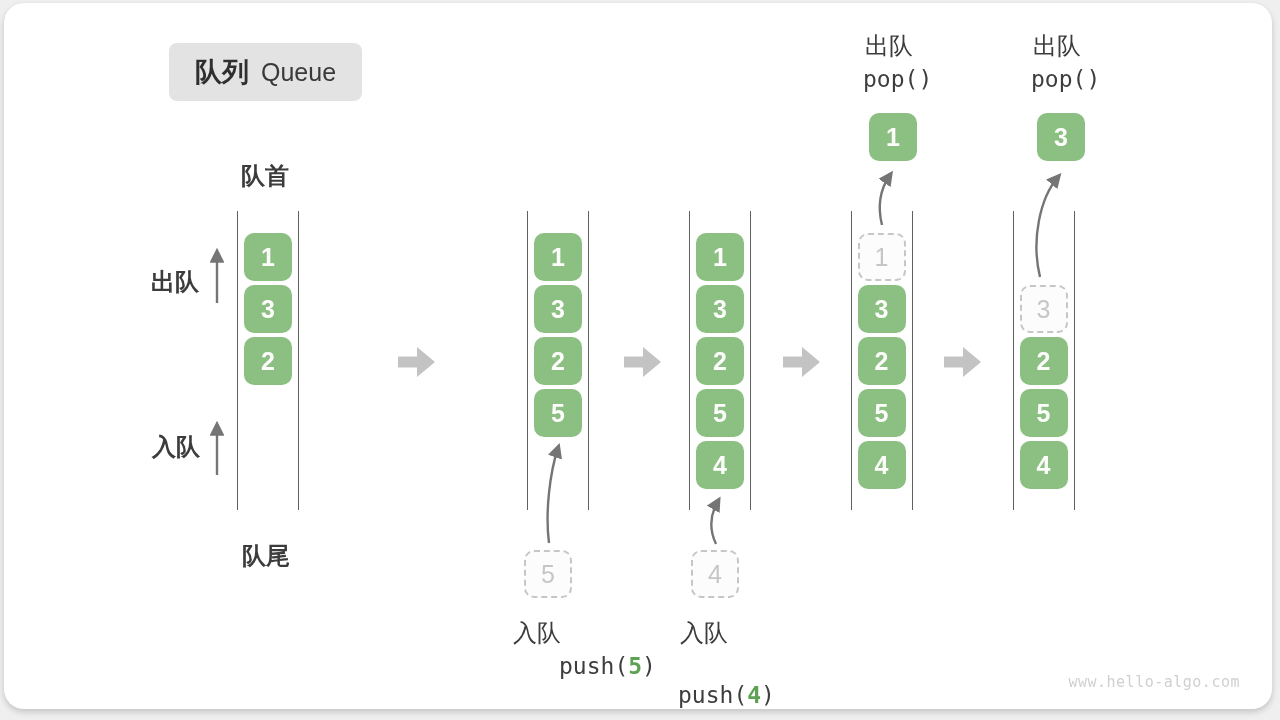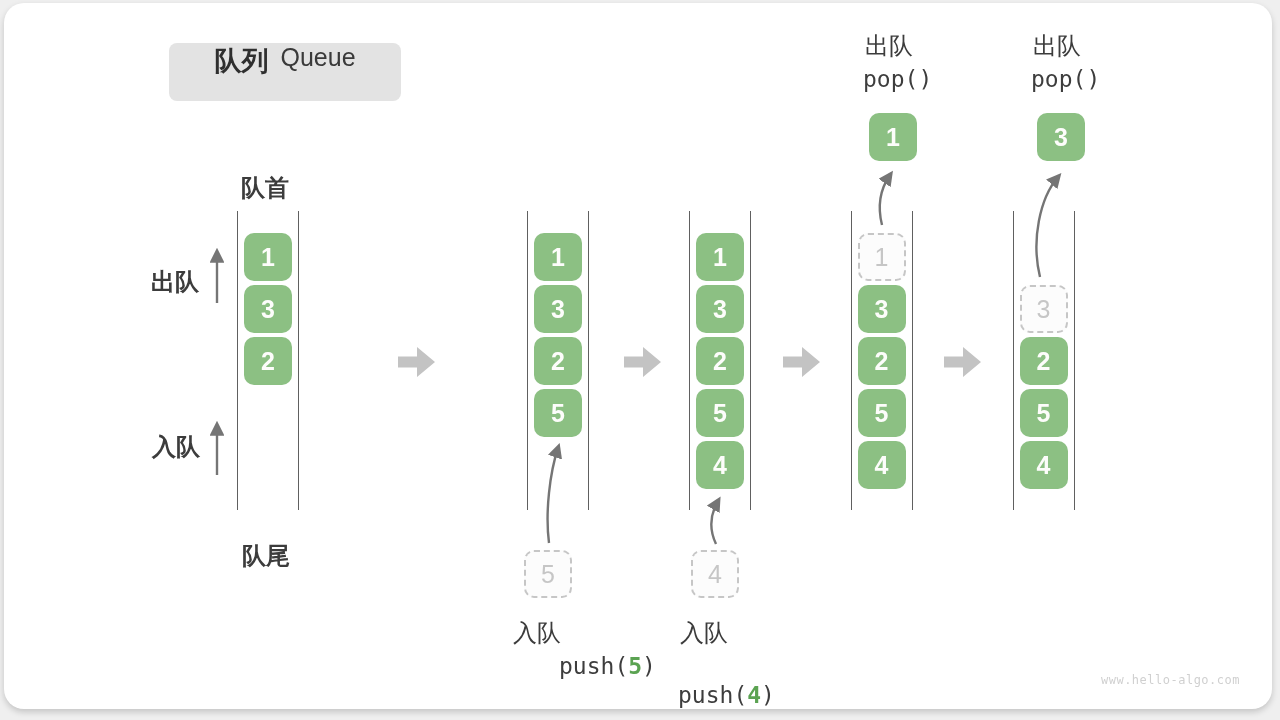--- a/index.html
+++ b/index.html
@@ -9,8 +9,8 @@
     border-radius:20px;box-shadow:0 3px 6px rgba(0,0,0,.18);}
   .abs{position:absolute;}
   
-  #title-box{left:169px;top:43px;width:232px;height:58px;background:var(--title-bg);
-    border-radius:8px;display:flex;justify-content:center;gap:12px;}
+  #title-box{left:169px;top:43px;width:193px;height:58px;background:var(--title-bg);
+    border-radius:8px;display:flex;align-items:center;justify-content:center;gap:12px;}
   #title-zh{font-size:27px;font-weight:700;color:#2F2F2F;}
   #title-en{font-family:Liberation Sans, sans-serif;font-size:25px;color:#3A3A3A;}
   

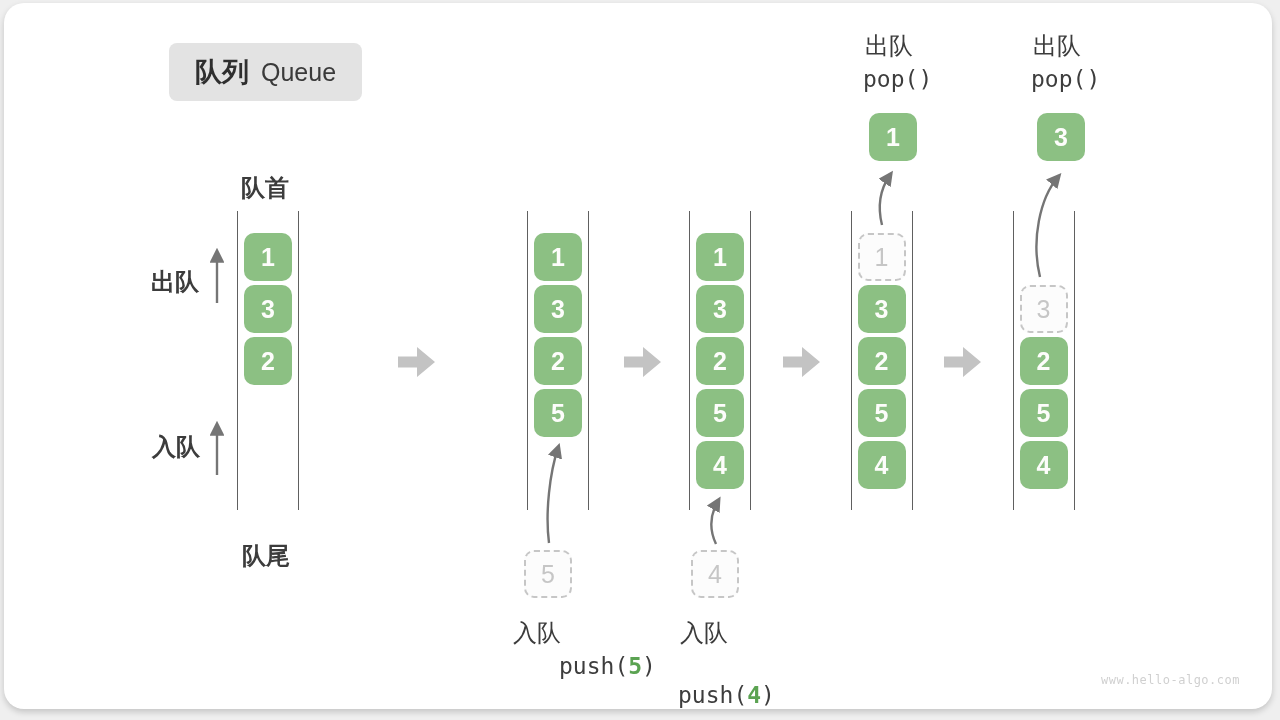--- a/index.html
+++ b/index.html
@@ -42,7 +42,7 @@
     <span id="title-en">Queue</span>
   </div>
 
-  <div class="abs cjk-label" style="left:241px;top:172px;">队首</div>
+  <div class="abs cjk-label" style="left:241px;top:160px;">队首</div>
   <div class="abs cjk-label" style="left:242px;top:540px;">队尾</div>
   <div class="abs cjk-label" style="left:151px;top:266px;">出队</div>
   <div class="abs cjk-label" style="left:152px;top:431px;">入队</div>

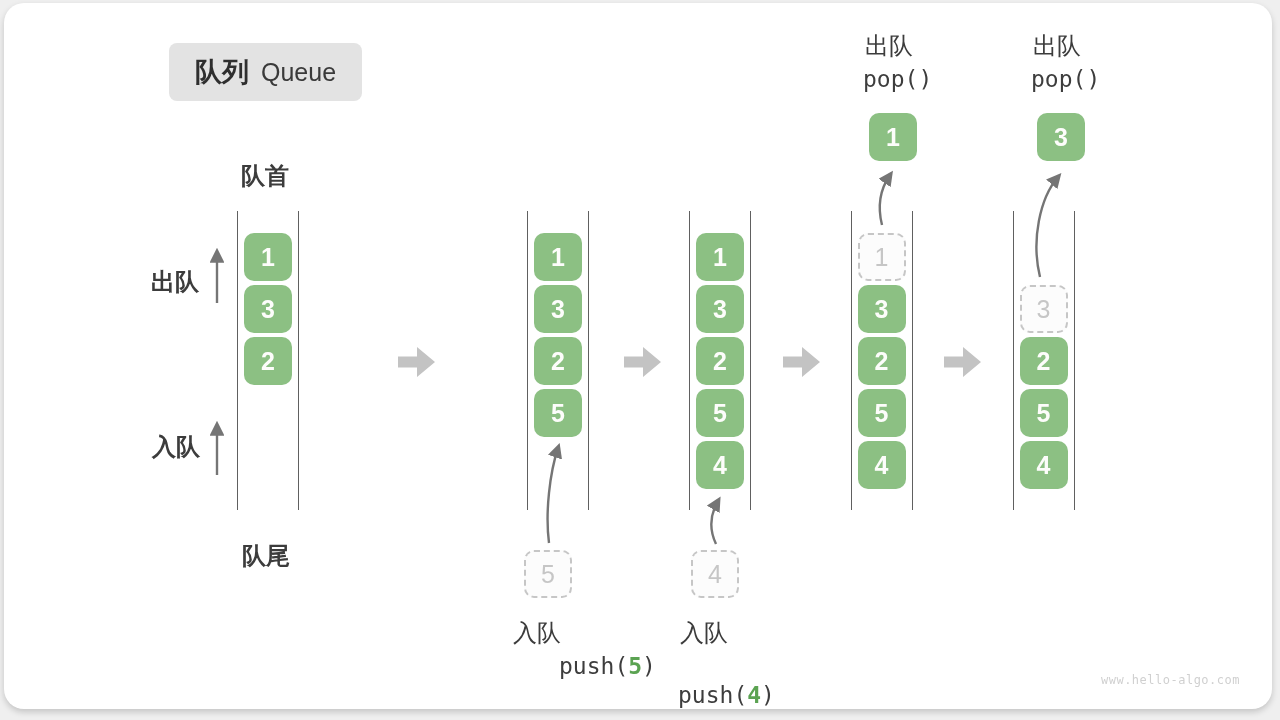--- a/index.html
+++ b/index.html
@@ -28,7 +28,7 @@
   .op-code .arg{color:var(--code-green);font-weight:700;}
   
   #watermark{right:40px;top:673px;font-family:"DejaVu Sans Mono",monospace;
-    font-size:12px;color:var(--wm);letter-spacing:.5px;}
+    font-size:15px;color:var(--wm);letter-spacing:.5px;}
   svg#arrows{position:absolute;left:0;top:0;width:1280px;height:720px;pointer-events:none;}
 </style>
 </head>

